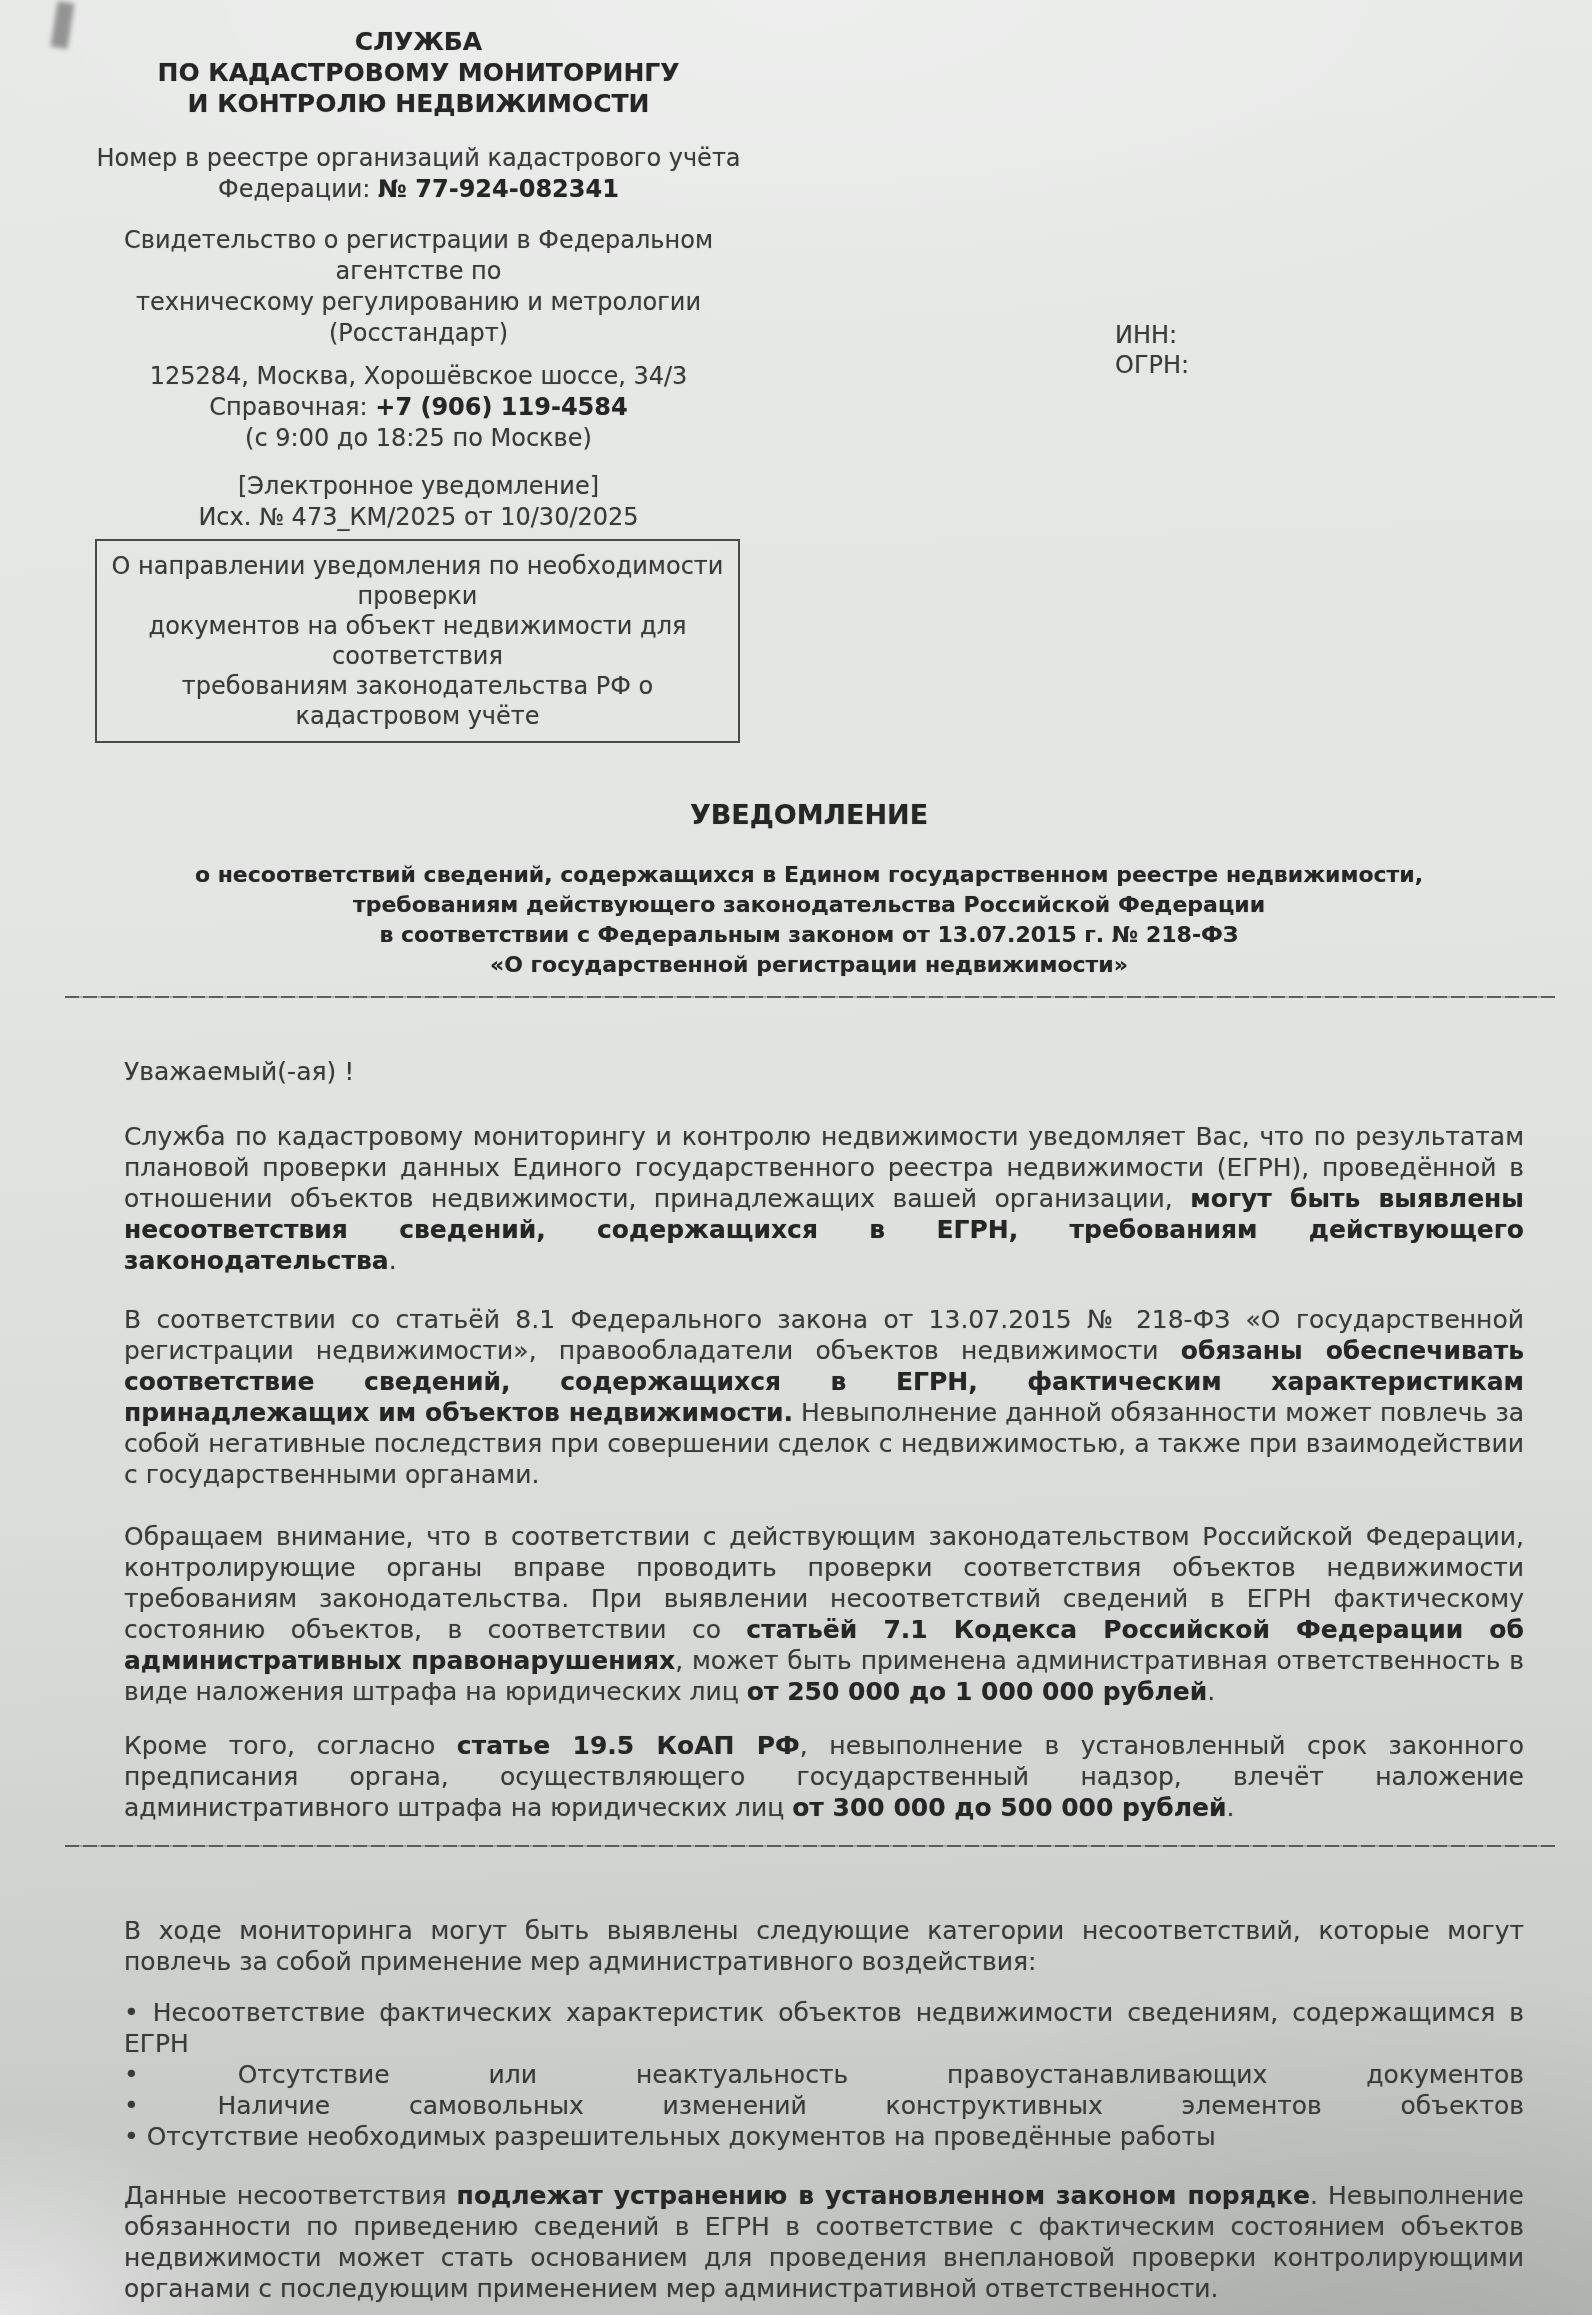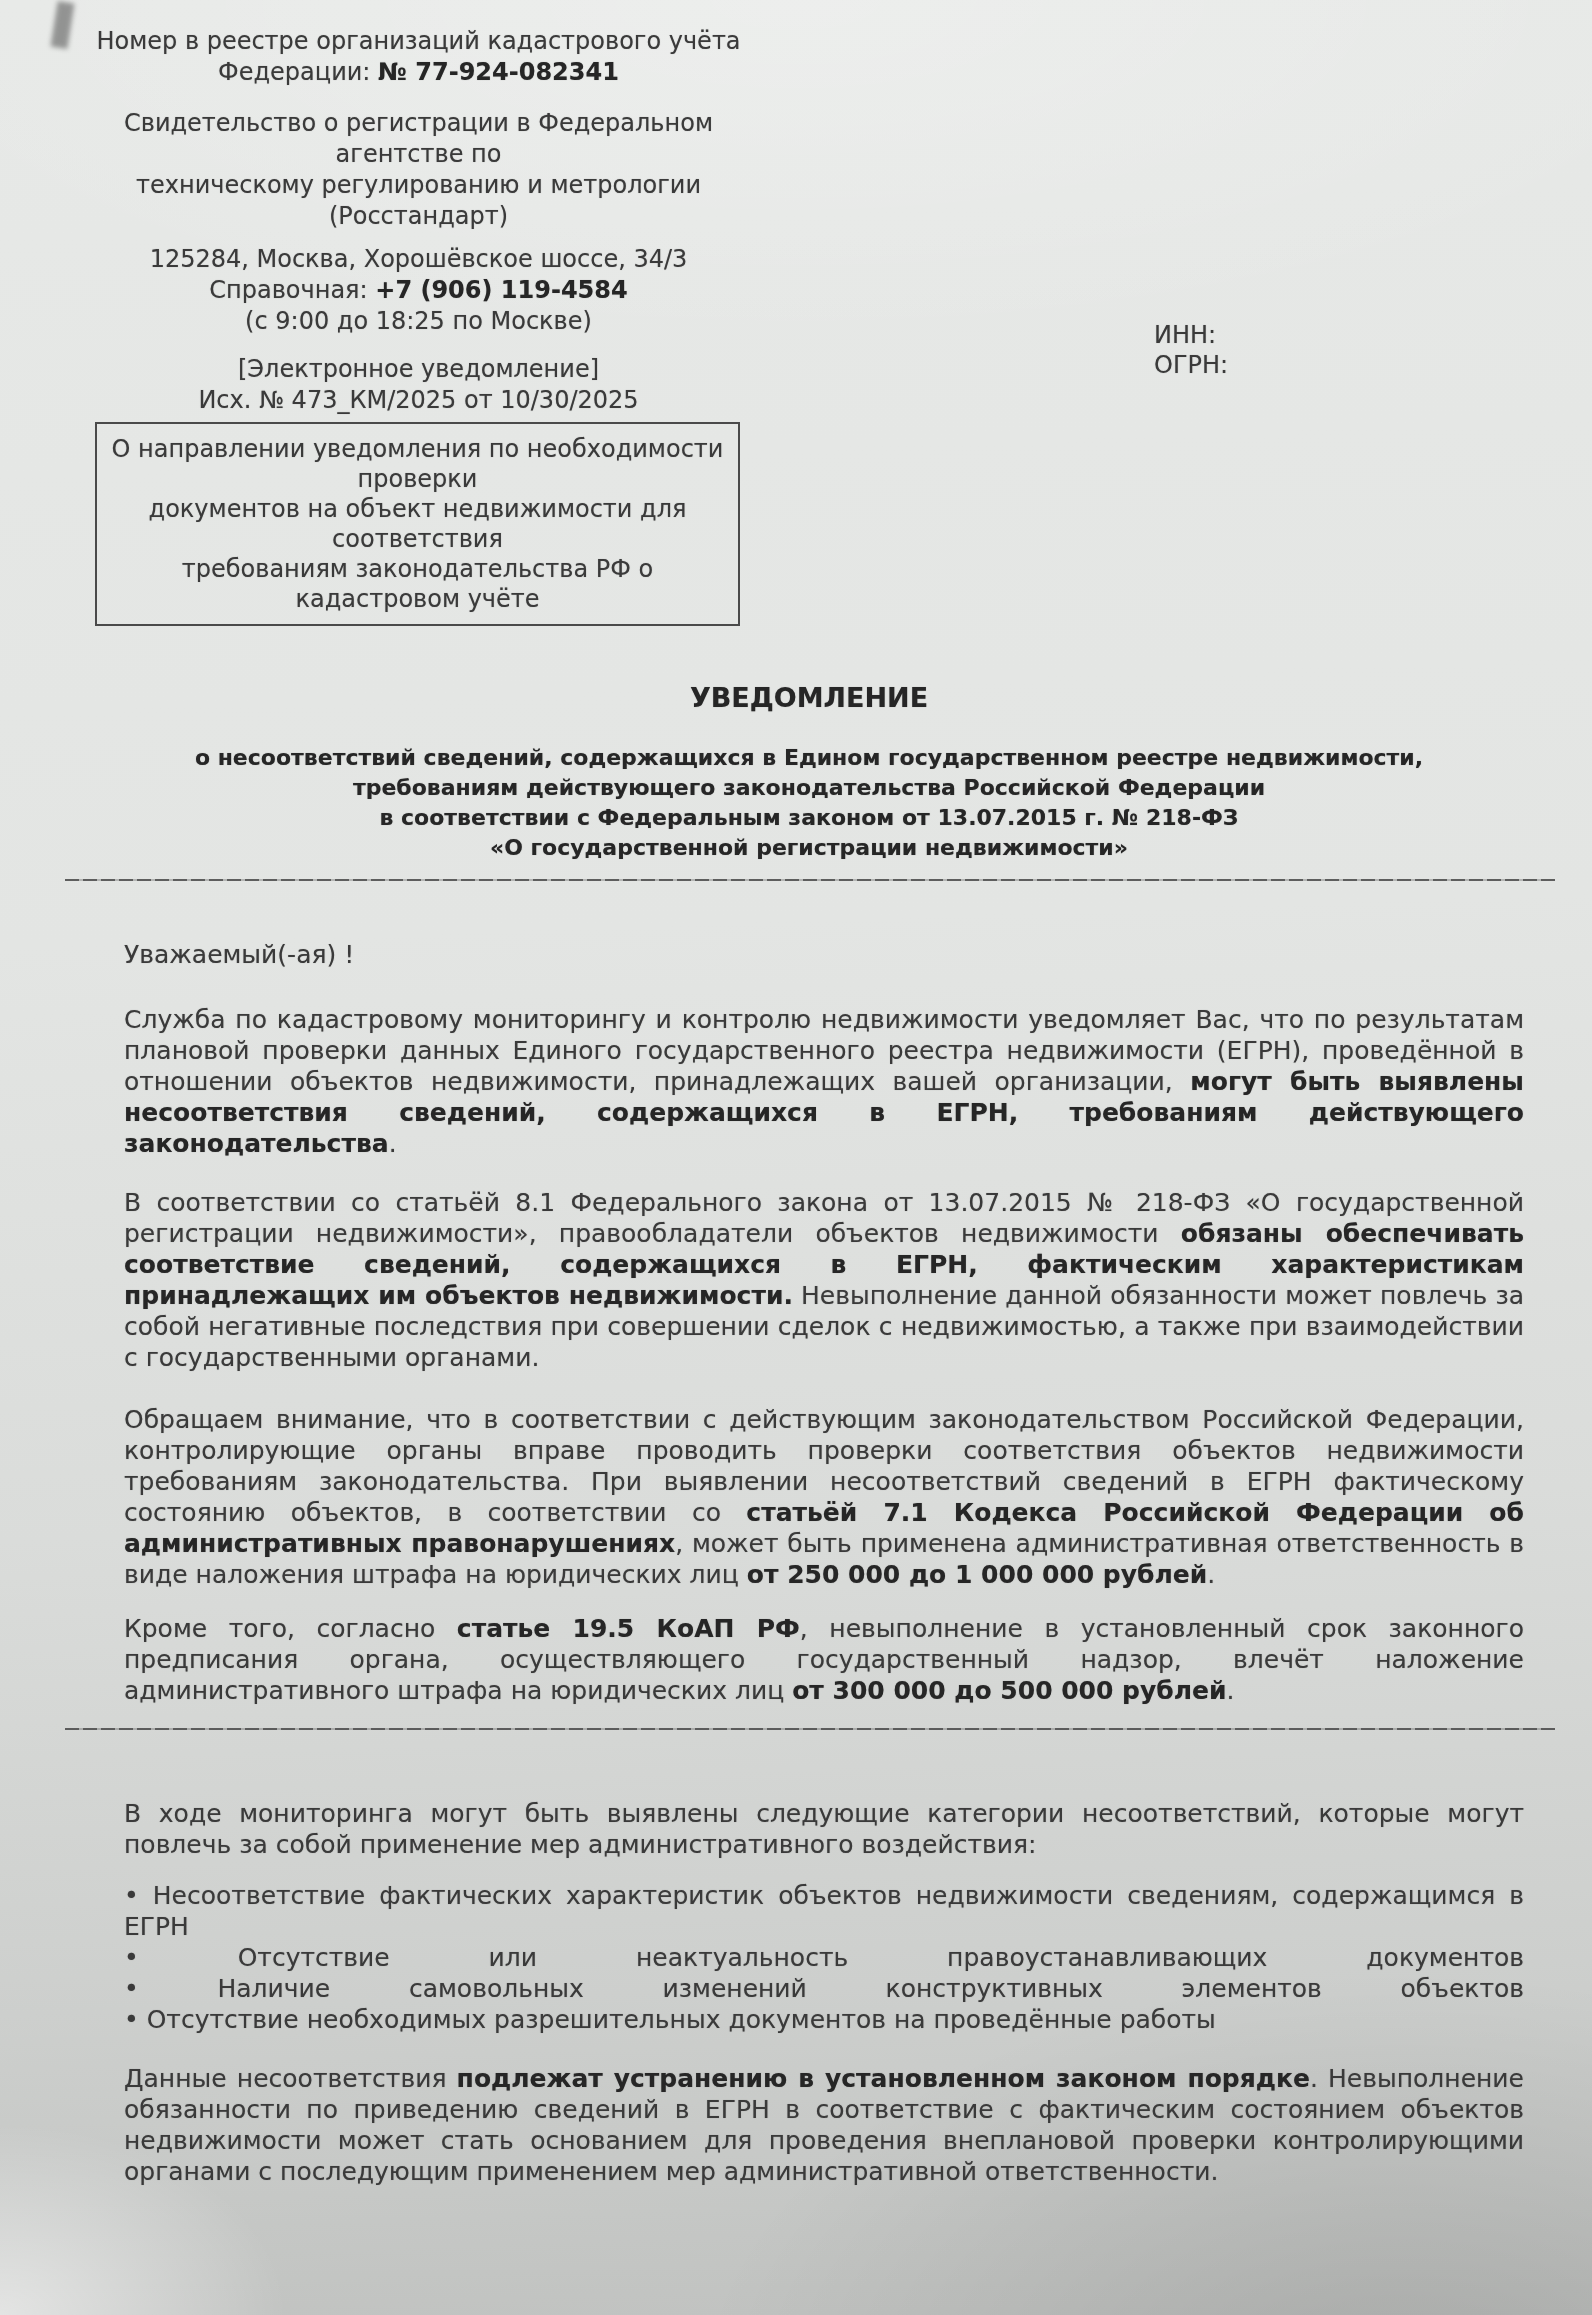--- a/index.html
+++ b/index.html
@@ -65,6 +65,11 @@
   <div class="smudge"></div>
 
   <div class="letterhead">
+    <div class="org">
+        <div>СЛУЖБА</div>
+        <div>ПО КАДАСТРОВОМУ МОНИТОРИНГУ</div>
+        <div>И КОНТРОЛЮ НЕДВИЖИМОСТИ</div>
+      </div>
 
     <div class="lh-reg">
       <div>Номер в реестре организаций кадастрового учёта</div>

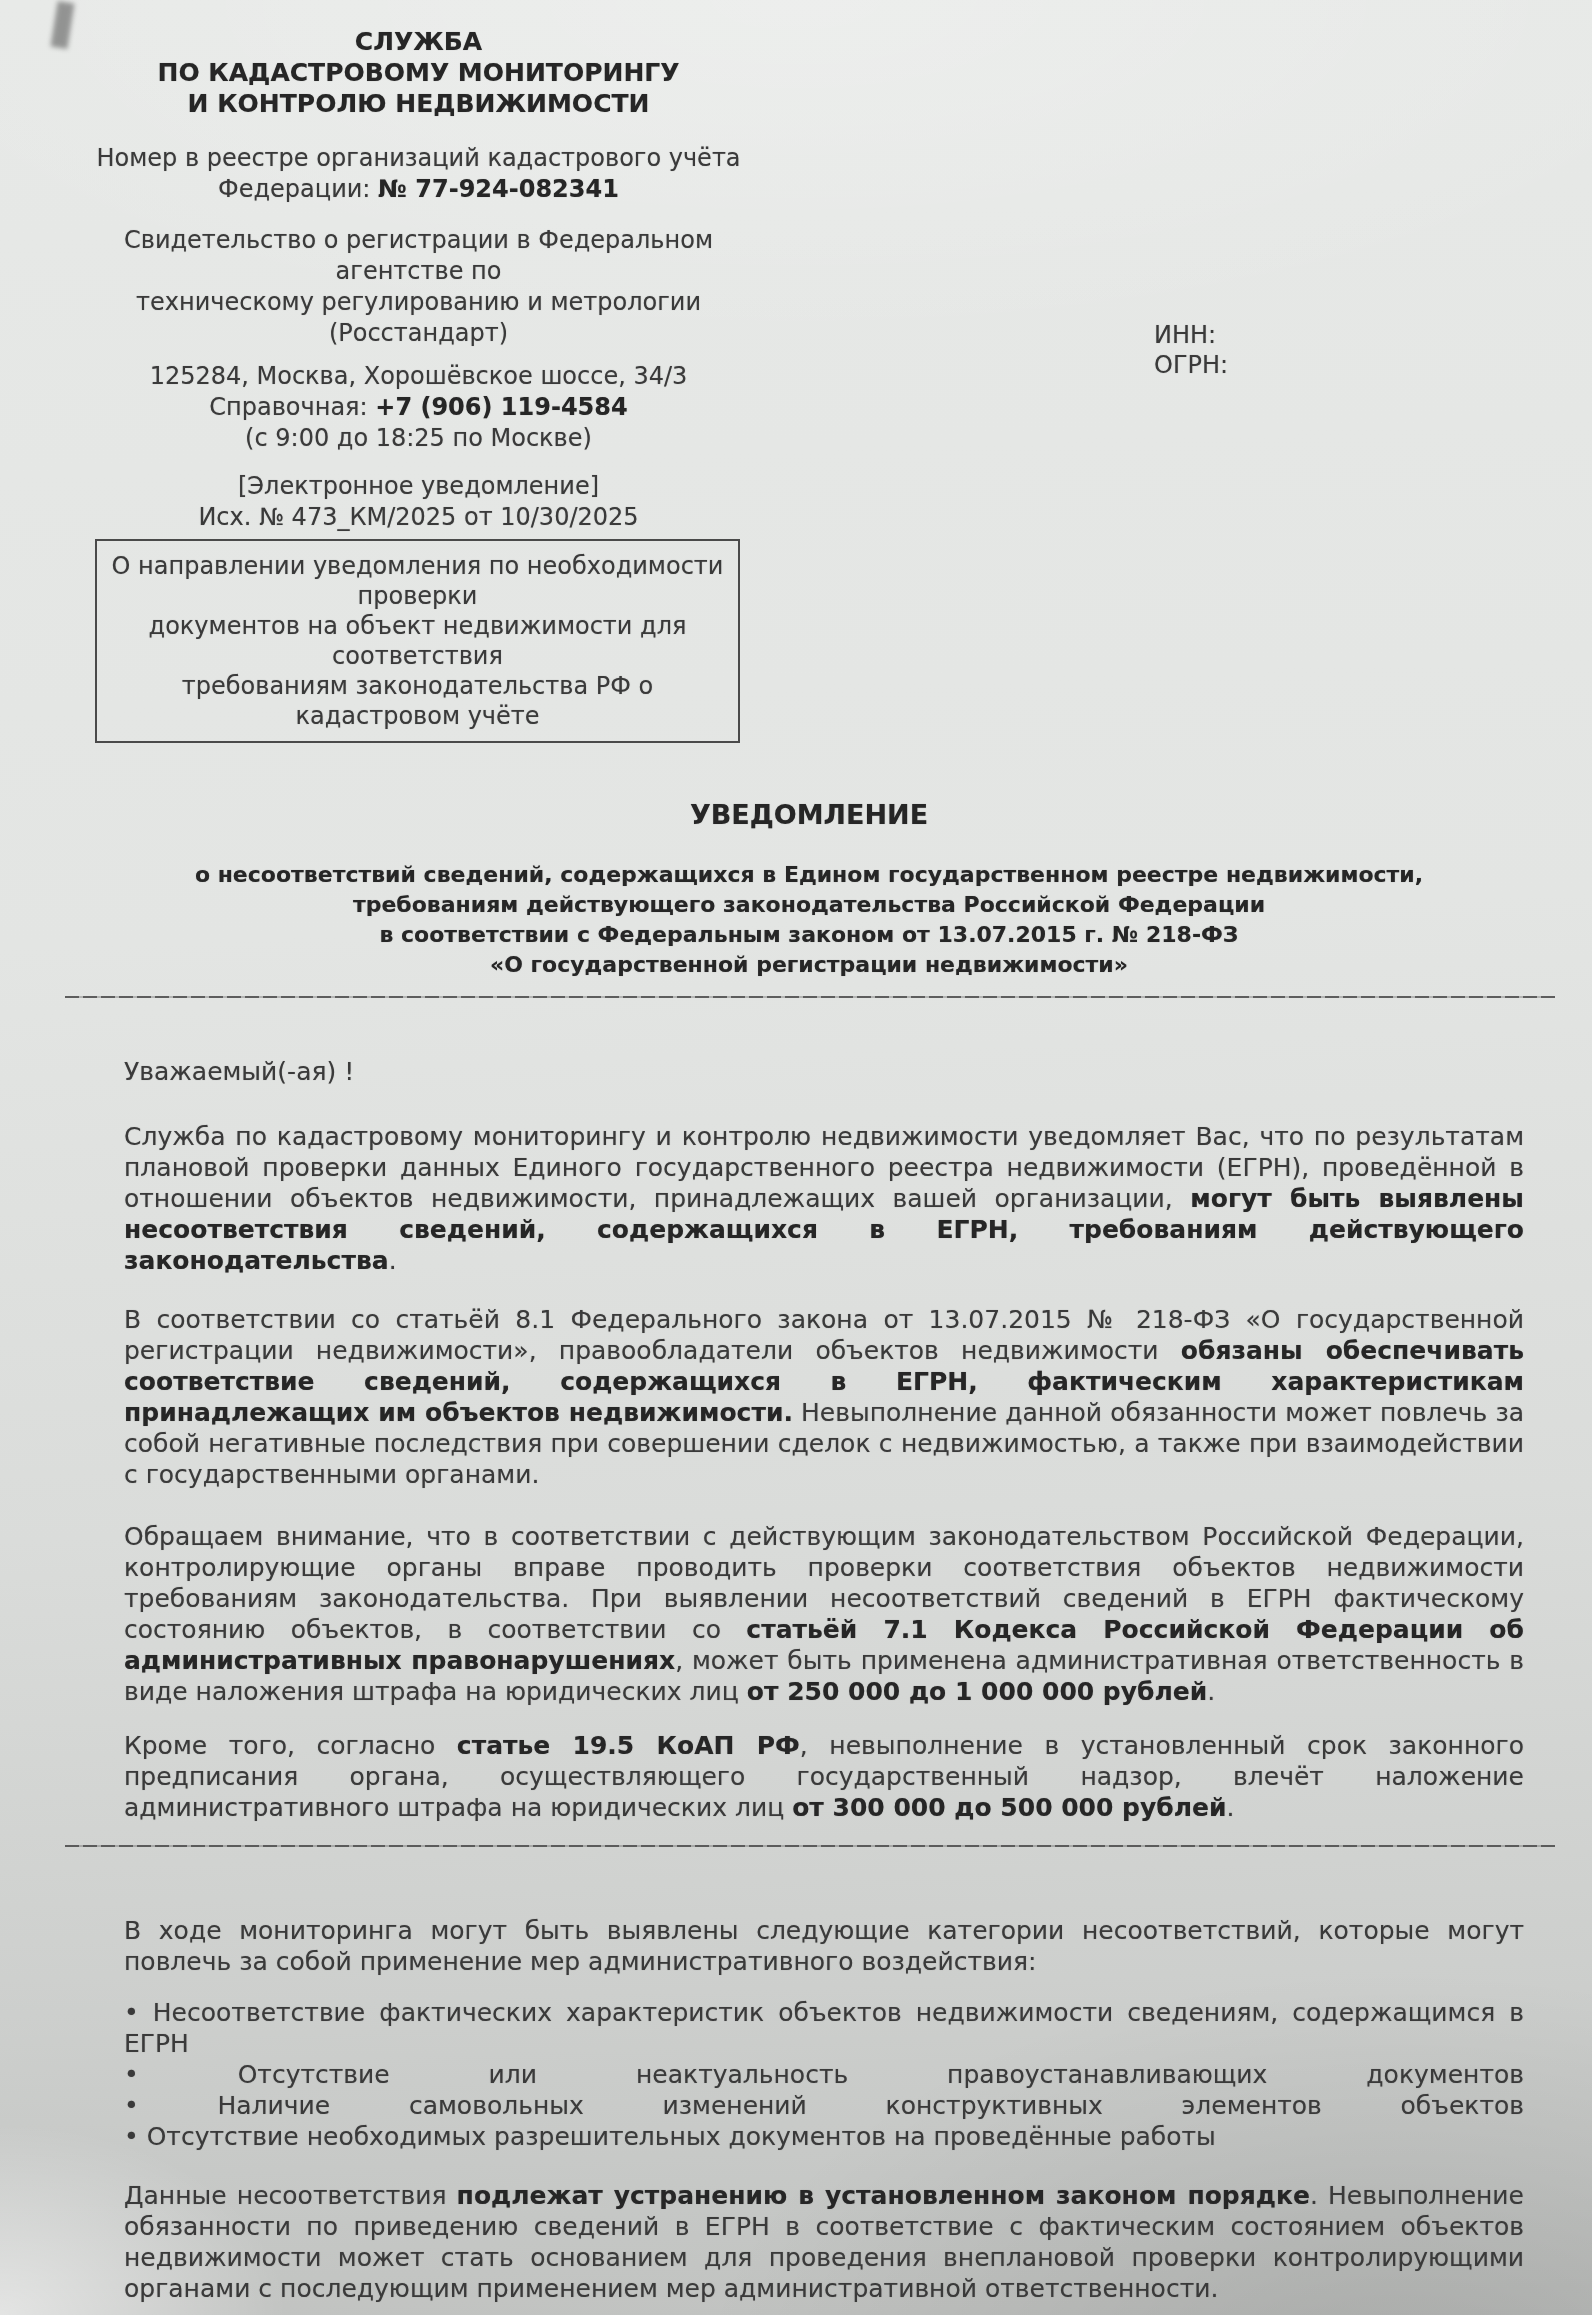--- a/index.html
+++ b/index.html
@@ -34,7 +34,7 @@
     padding:10px 6px;
     font-size:24px;line-height:30px;text-align:center;
   }
-  .codes{position:absolute;left:1154px;top:320px;font-size:24px;line-height:30px;}
+  .codes{position:absolute;left:1115px;top:320px;font-size:24px;line-height:30px;}
   
   .title{margin:56px 0 0 65px;width:1488px;text-align:center;font-size:27px;line-height:31px;font-weight:bold;color:#262626;}
   .subtitle{margin:30px 0 0 65px;width:1488px;text-align:center;font-size:22px;line-height:30px;font-weight:bold;color:#262626;}

